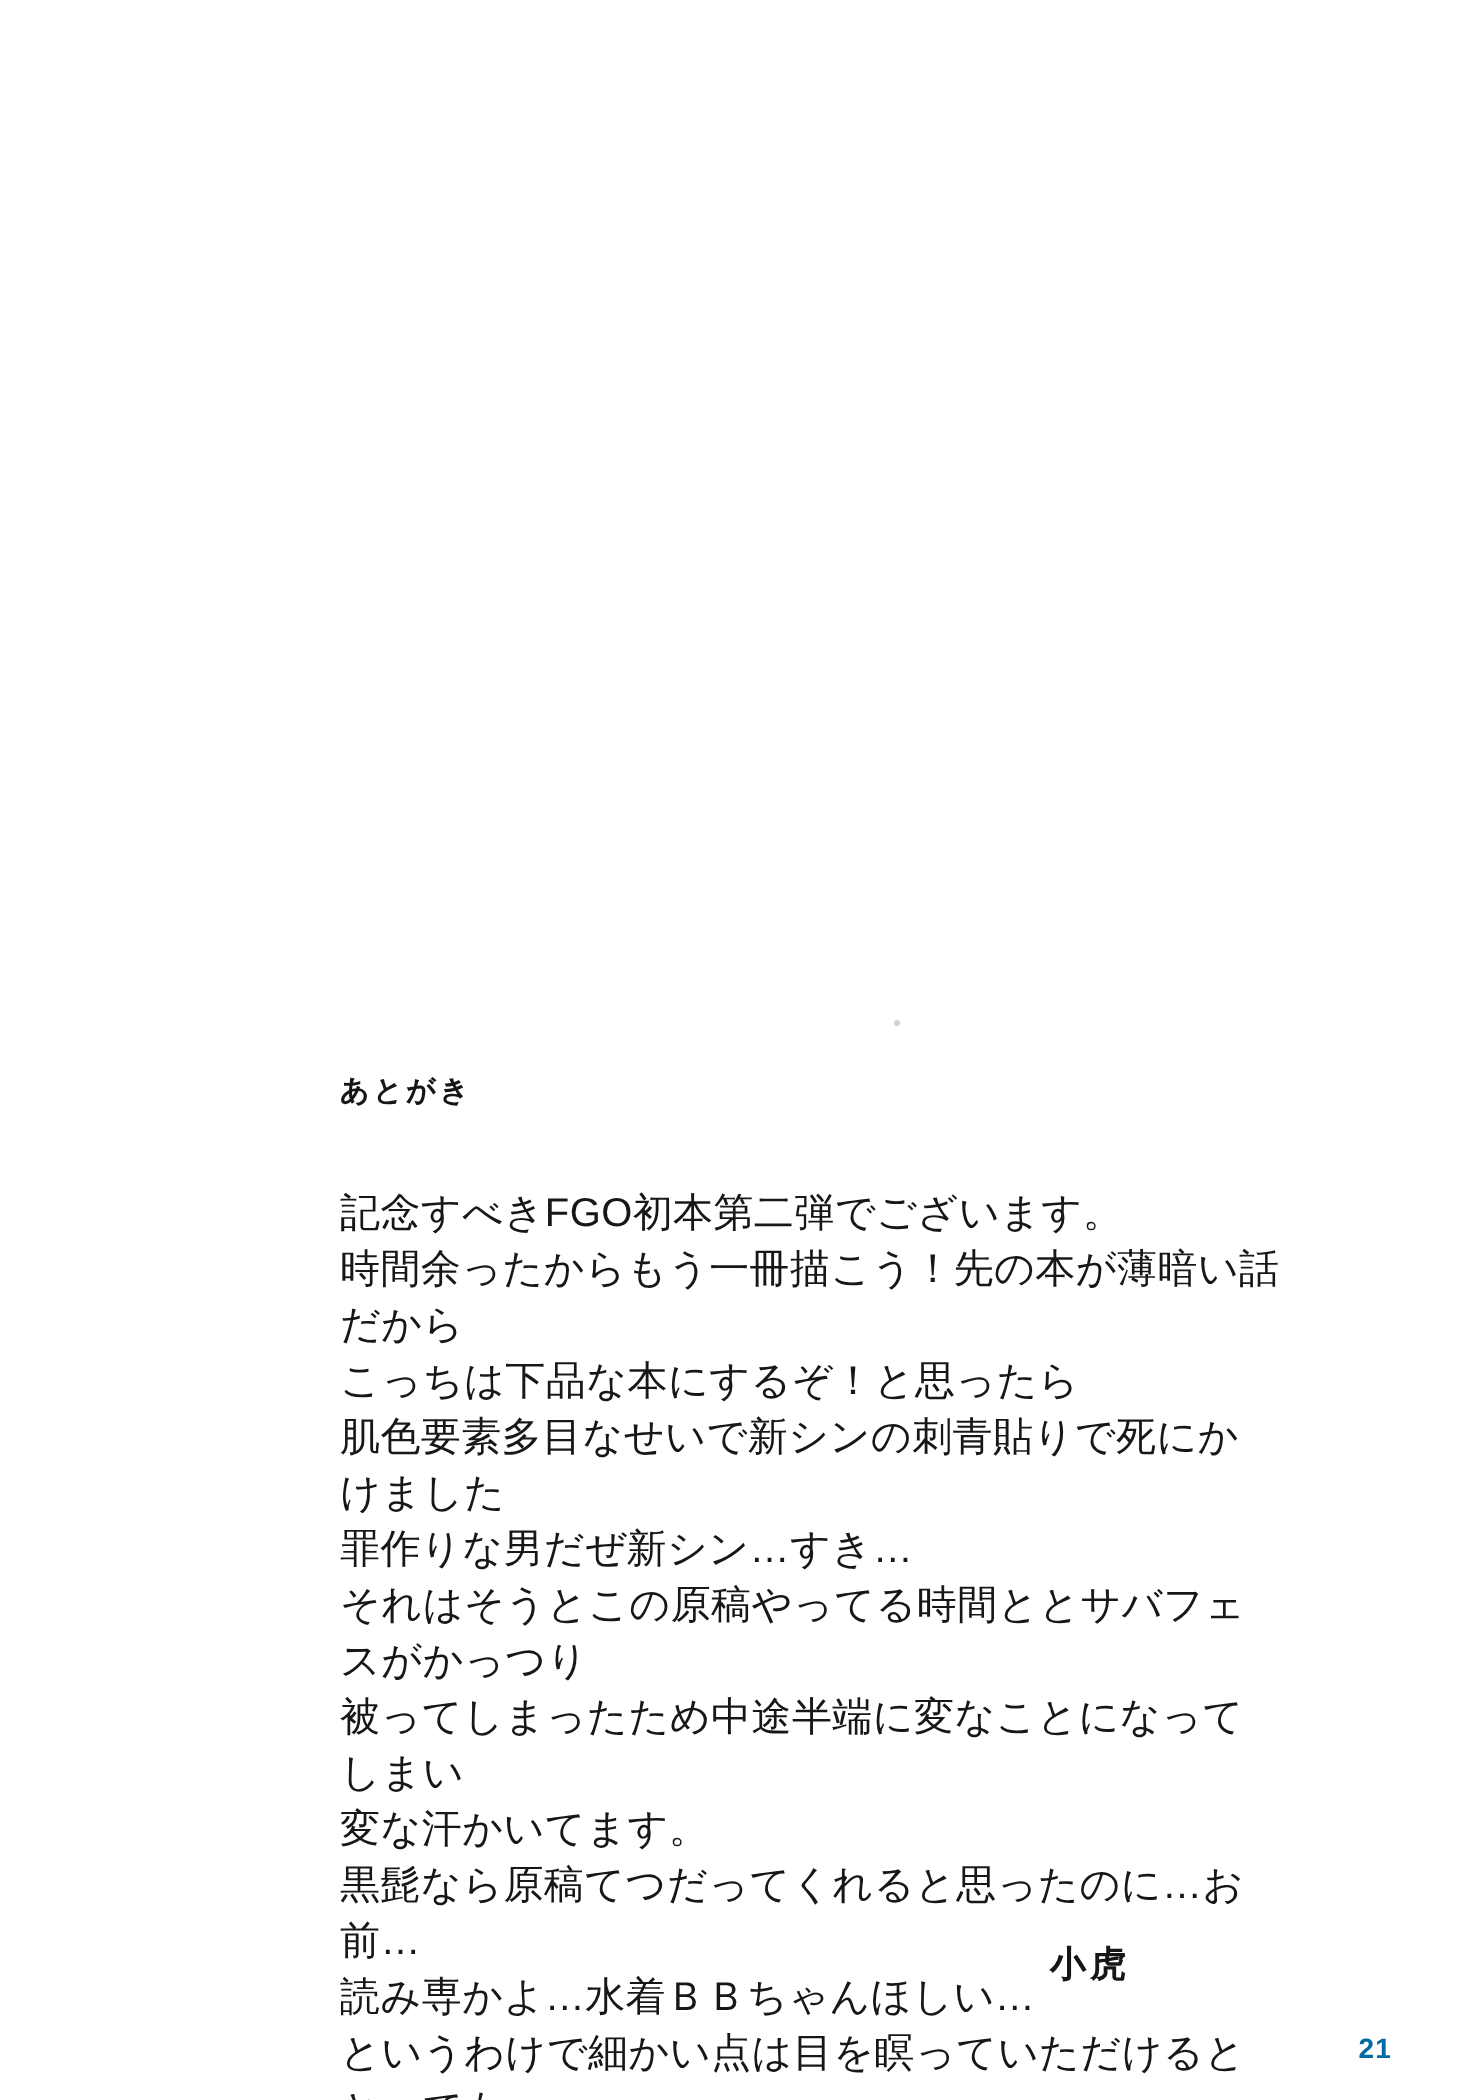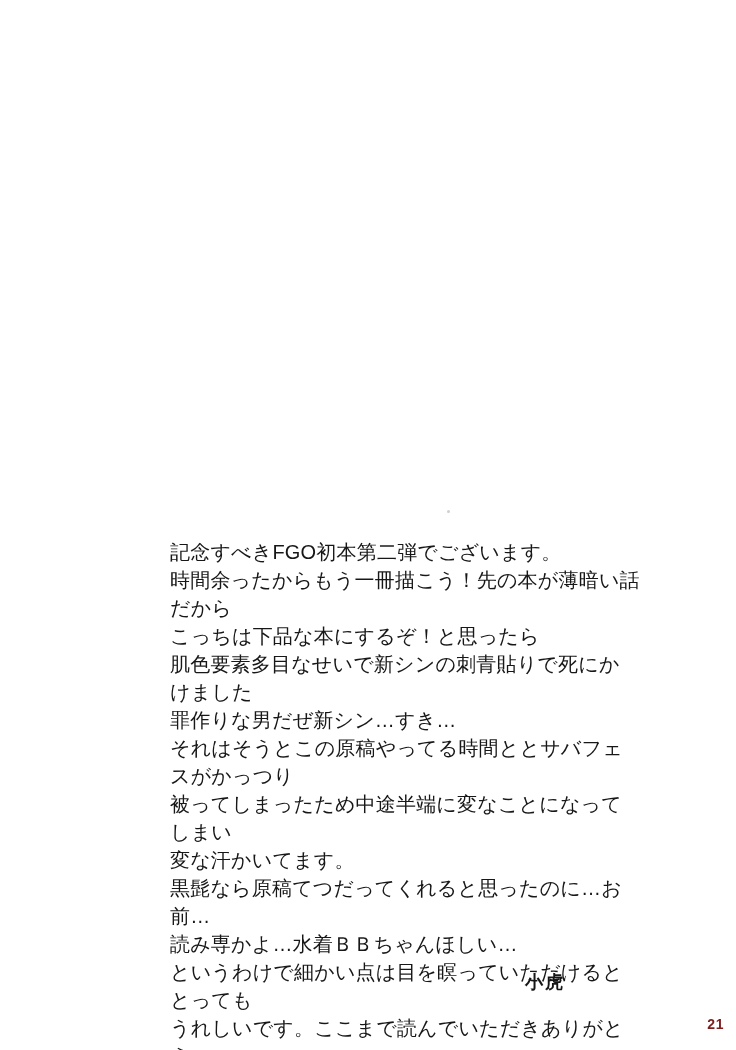--- a/index.html
+++ b/index.html
@@ -87,6 +87,7 @@
   <div class="tiny-mark"></div>
 
   <div class="afterword-block">
+    <h1 class="afterword-title">あとがき</h1>
     <p class="afterword-body">記念すべきFGO初本第二弾でございます。
 時間余ったからもう一冊描こう！先の本が薄暗い話だから
 こっちは下品な本にするぞ！と思ったら

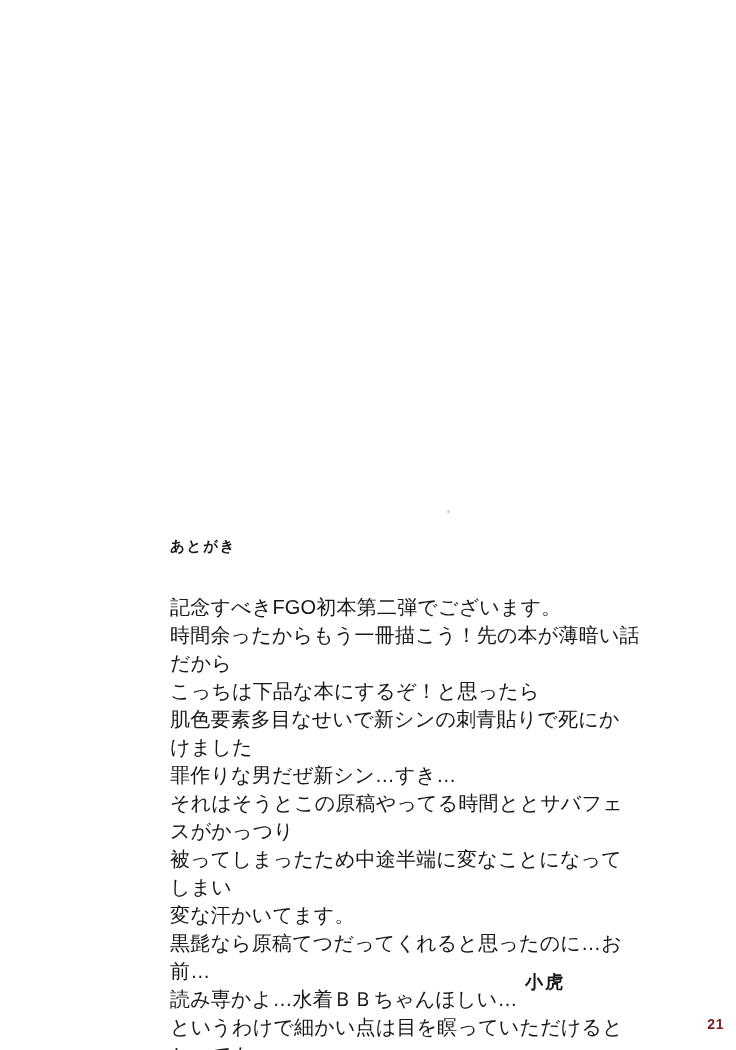--- a/index.html
+++ b/index.html
@@ -61,11 +61,11 @@
 
   .page-number {
     position: absolute;
-    right: 12px;
+    right: 40px;
     bottom: 18px;
     font-size: 14px;
     font-weight: 700;
-    color: #7f1d1d;
+    color: #0369a1;
     letter-spacing: 0.04em;
   }
 

